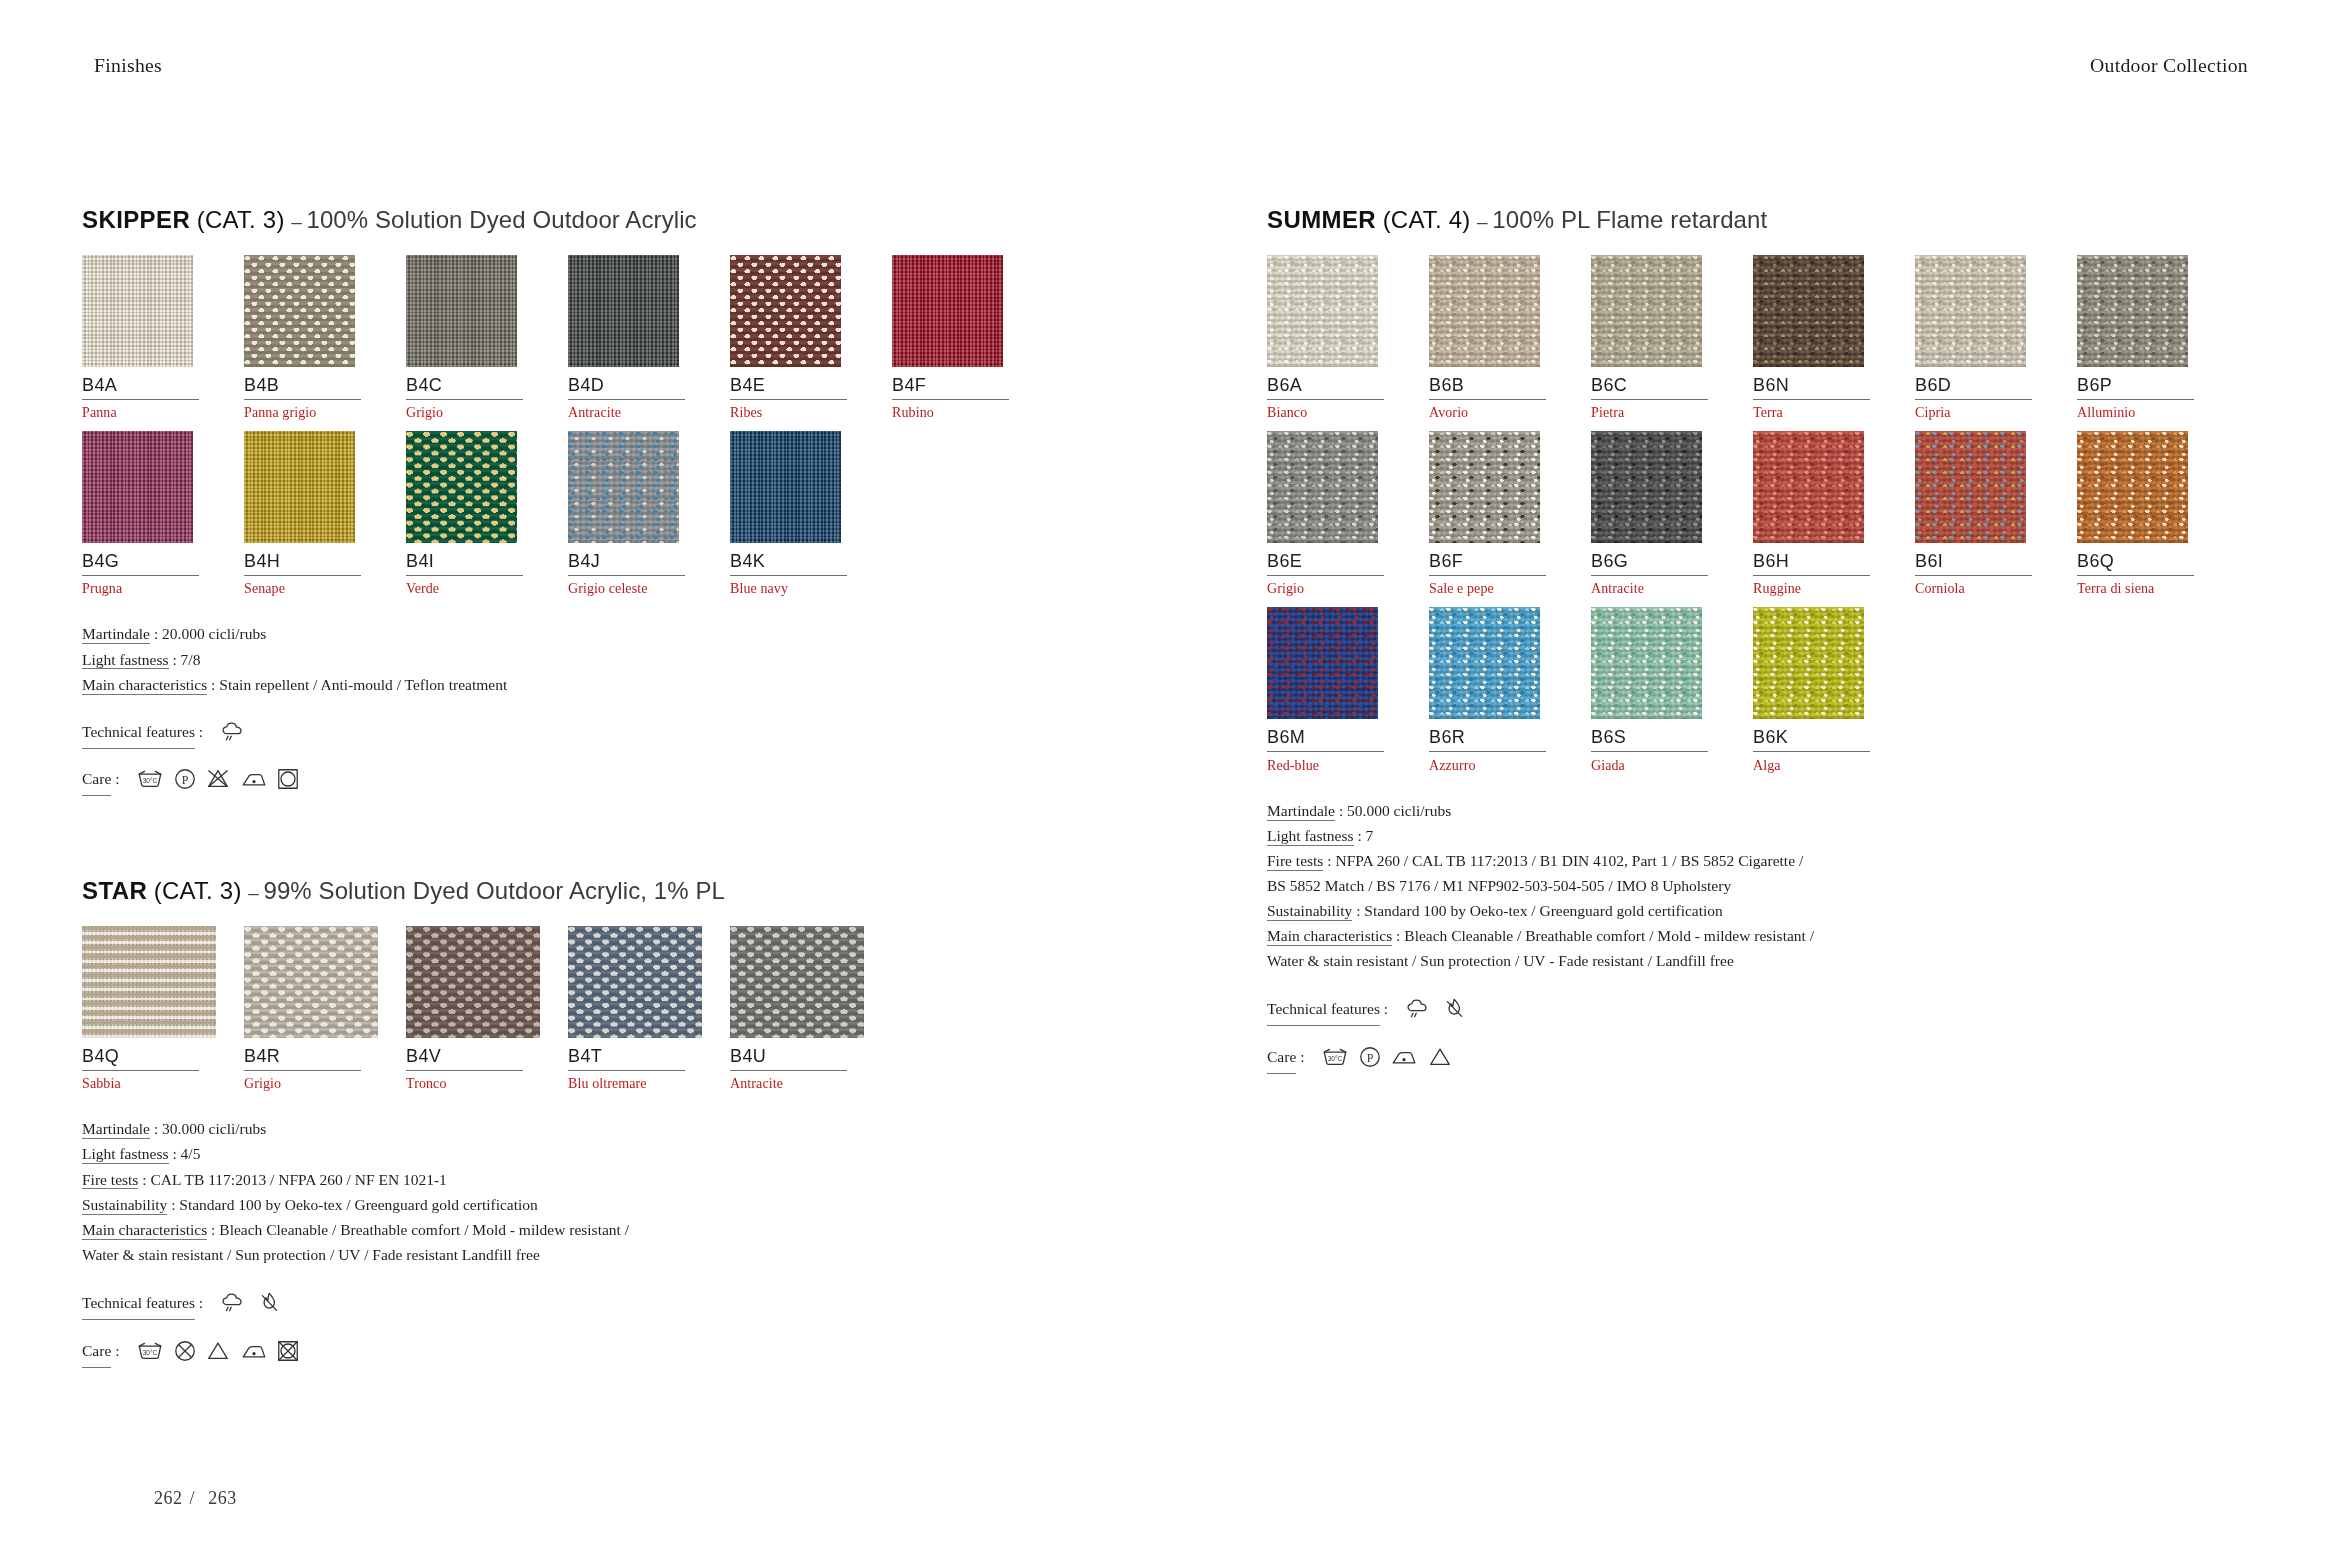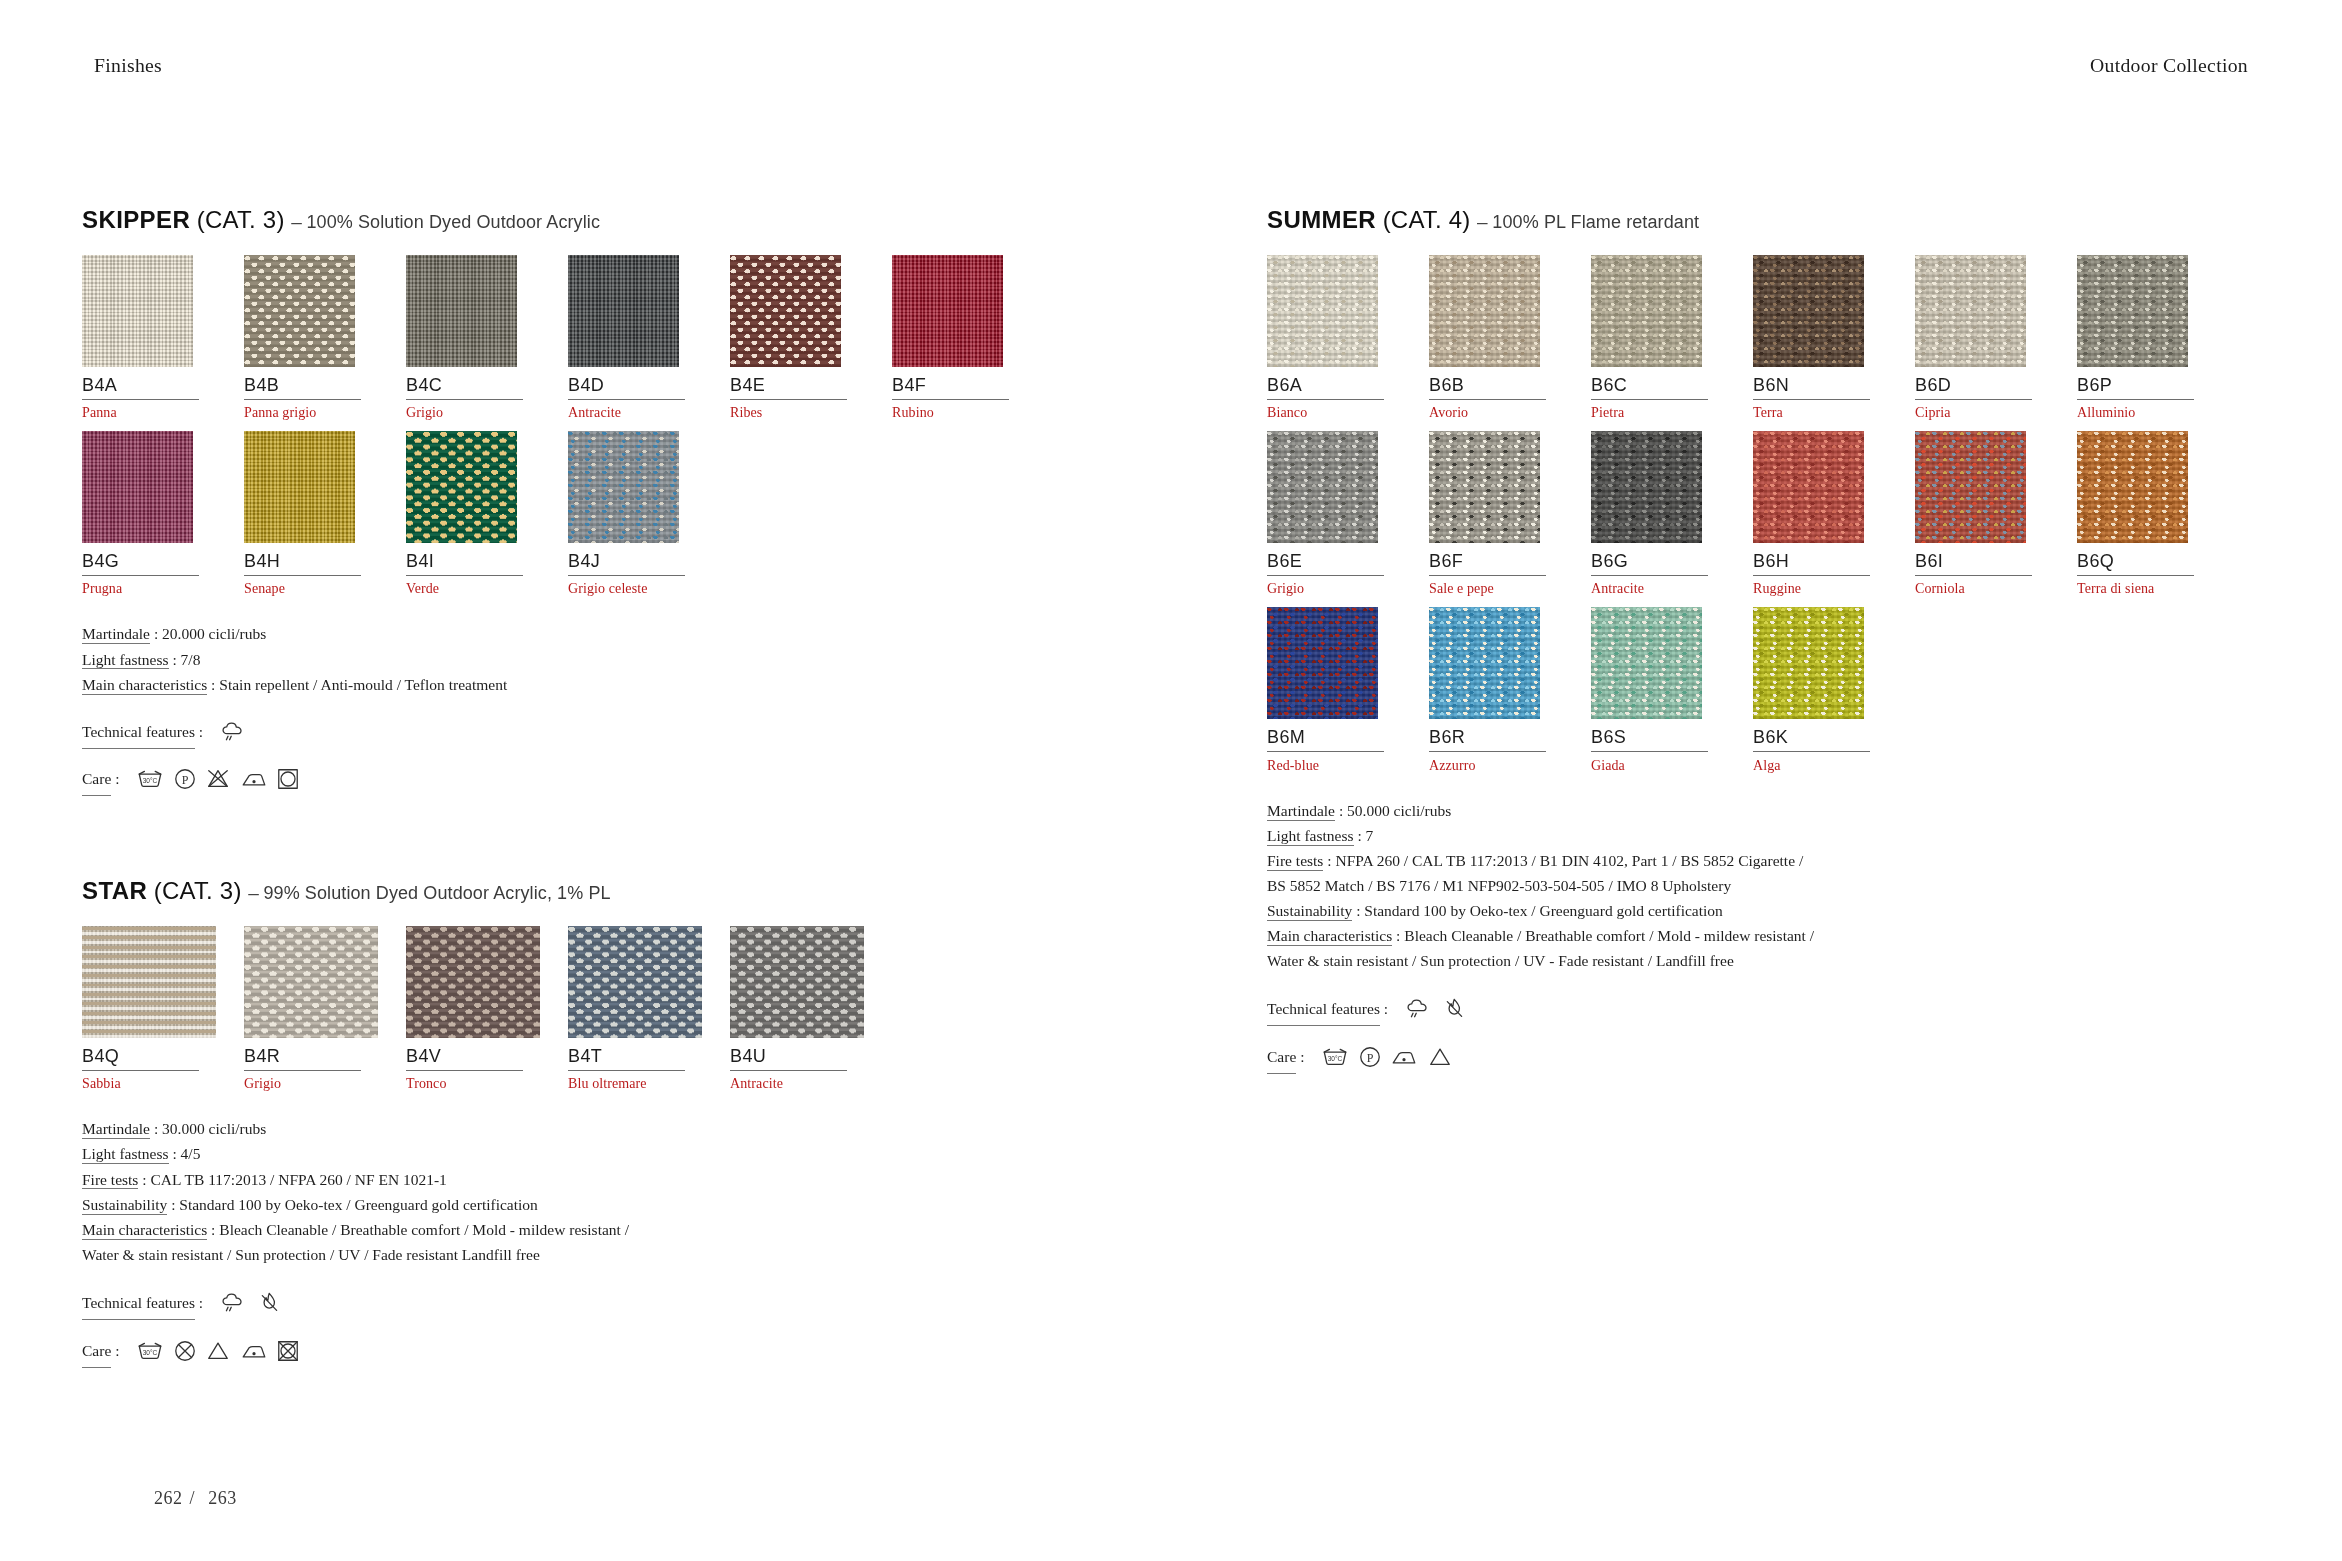--- a/index.html
+++ b/index.html
@@ -51,7 +51,7 @@
   }
   .fam-dash { font-size:19px; color:#444; margin:0 4.7px 0 6.6px; }
   .fam-desc {
-    font-size:18px; font-weight:400; letter-spacing:0.1px; color:#3b3b3b;
+    font-size:24px; font-weight:400; letter-spacing:0.1px; color:#3b3b3b;
   }
 
   

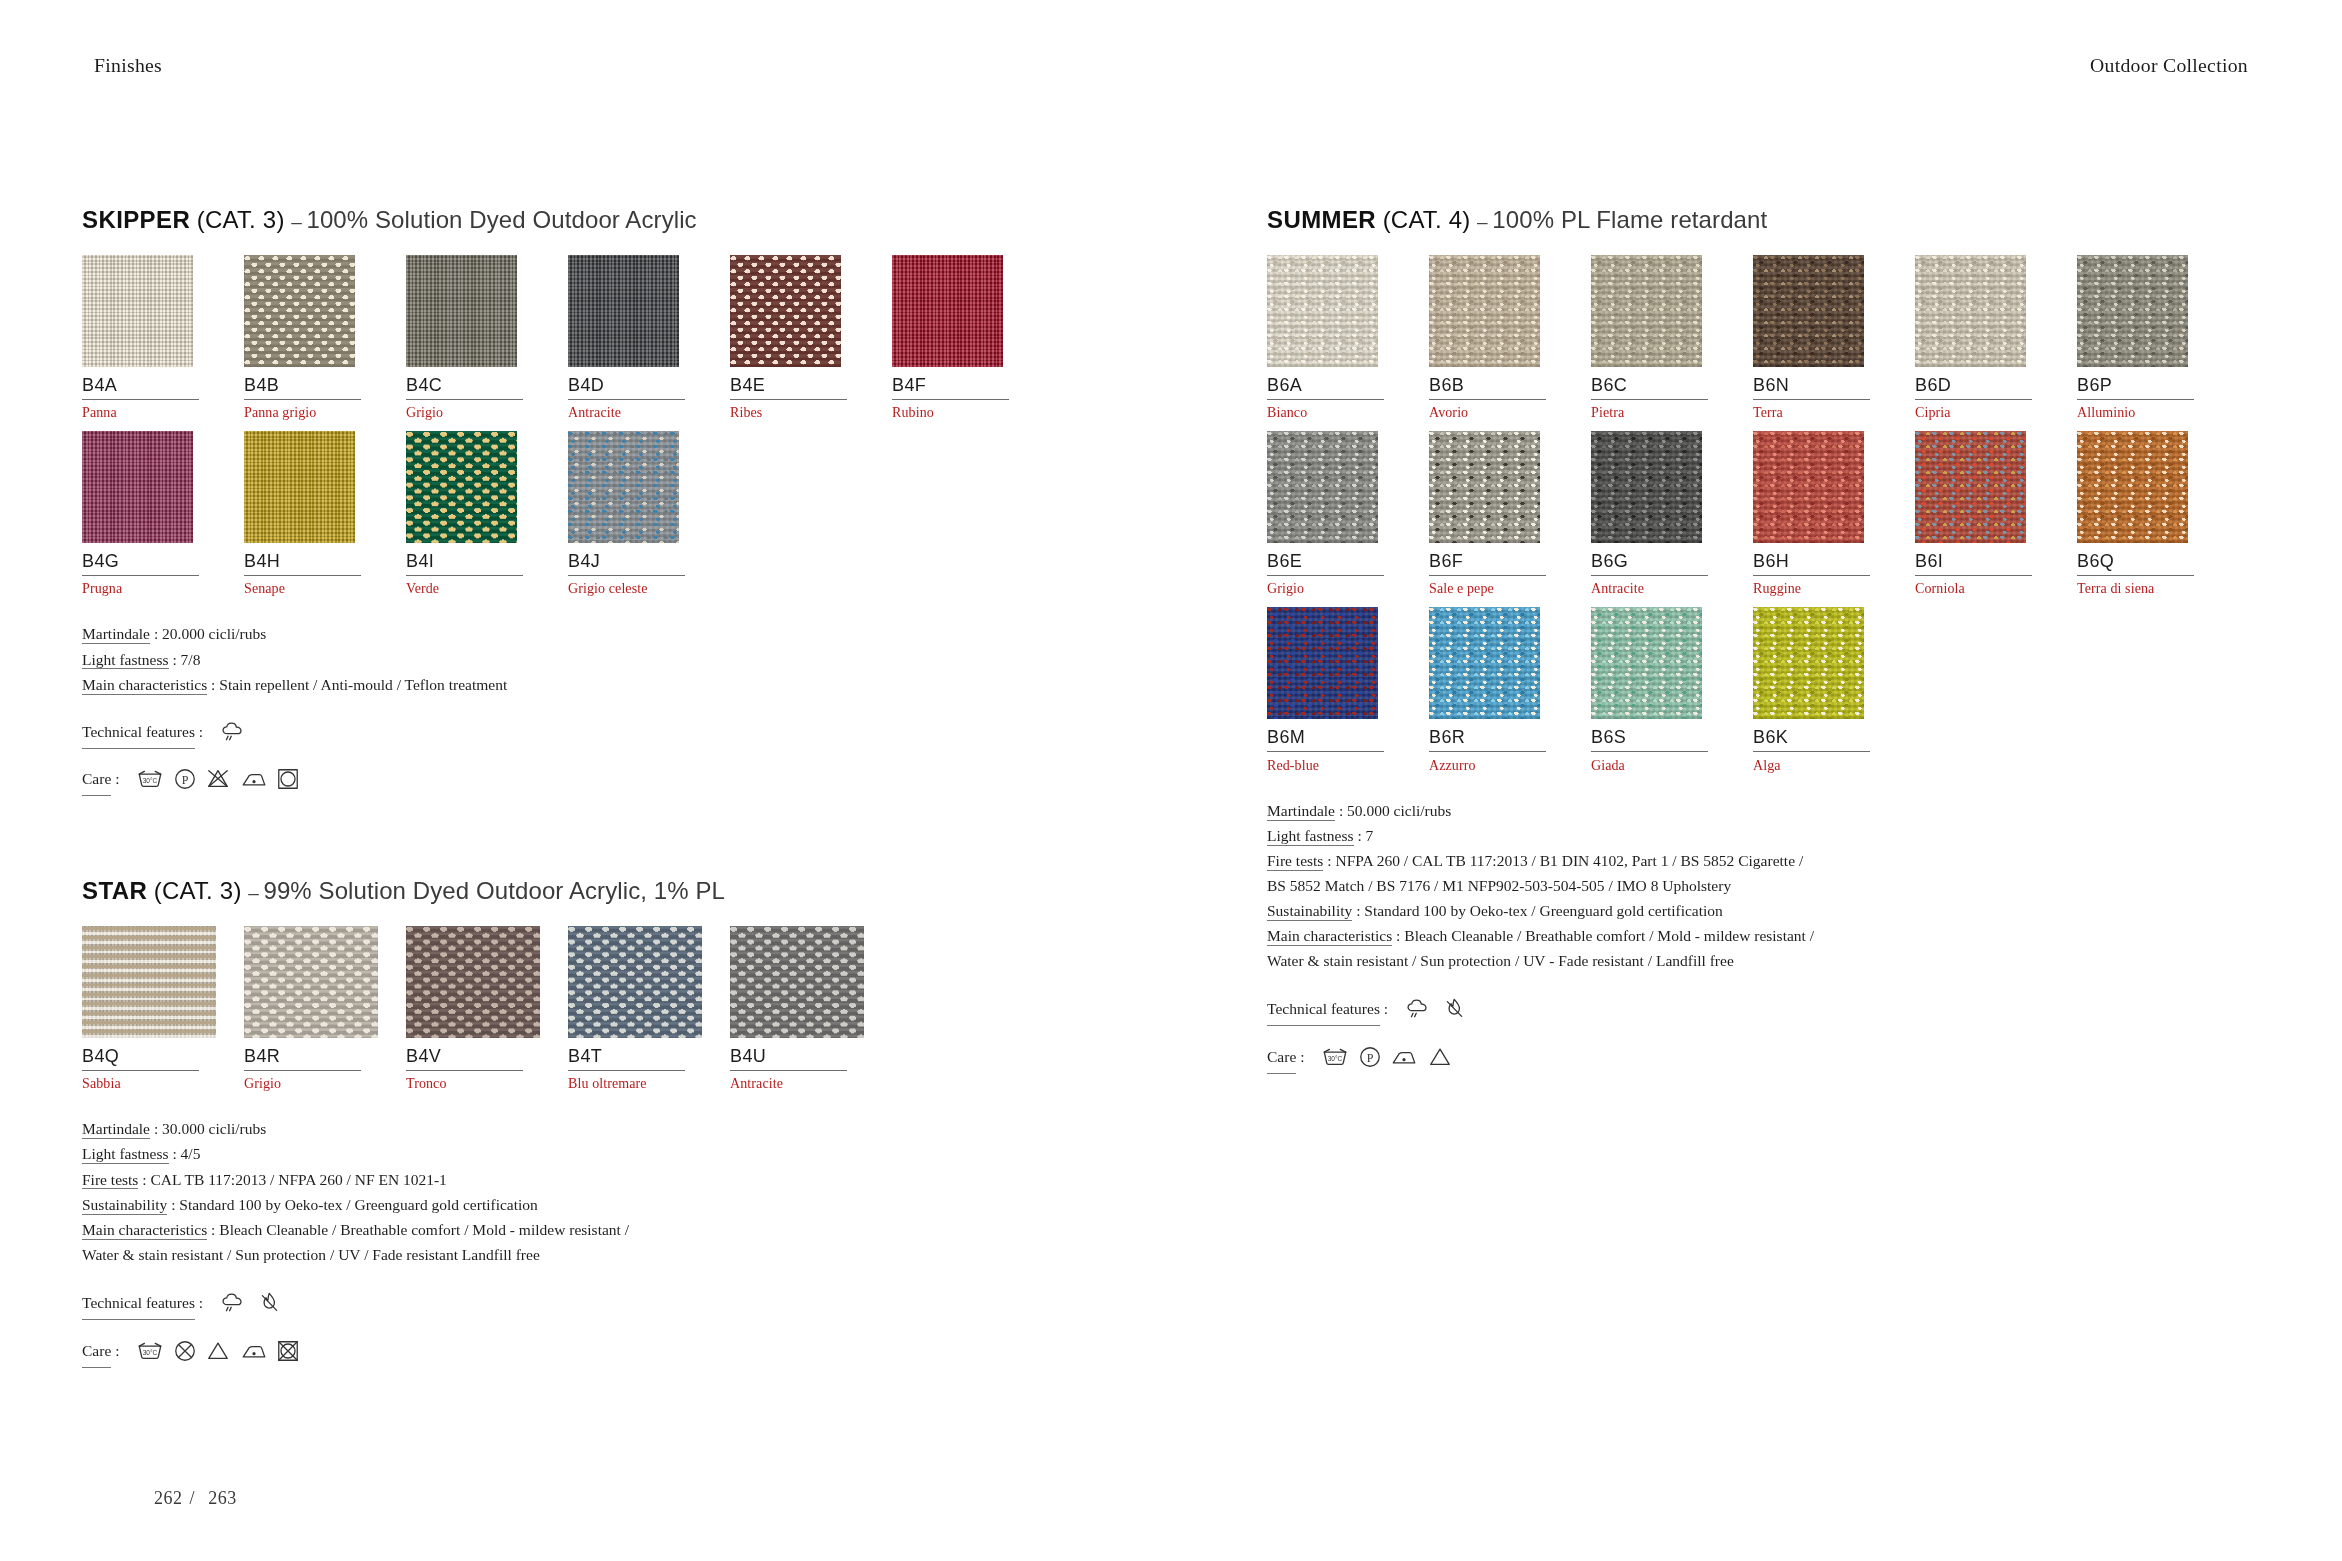--- a/index.html
+++ b/index.html
@@ -215,6 +215,11 @@
             <div class="code-line"><span class="code">B4J</span></div>
             <span class="cname">Grigio celeste</span>
           </div>
+          <div class="swatch-cell">
+            <span class="swatch w-plain" style="background-color: rgb(13, 59, 102); --dot: #16568f; --acc: #114a7c;"></span>
+            <div class="code-line"><span class="code">B4K</span></div>
+            <span class="cname">Blue navy</span>
+          </div>
         </div>
         <div class="specs">
           <div class="spec-line"><span class="lbl">Martindale</span><span> : 20.000 cicli/rubs</span></div>

